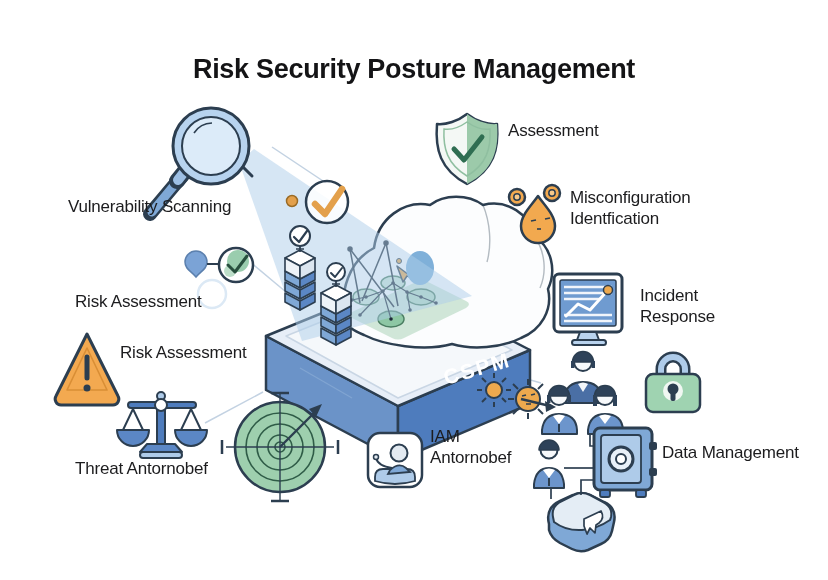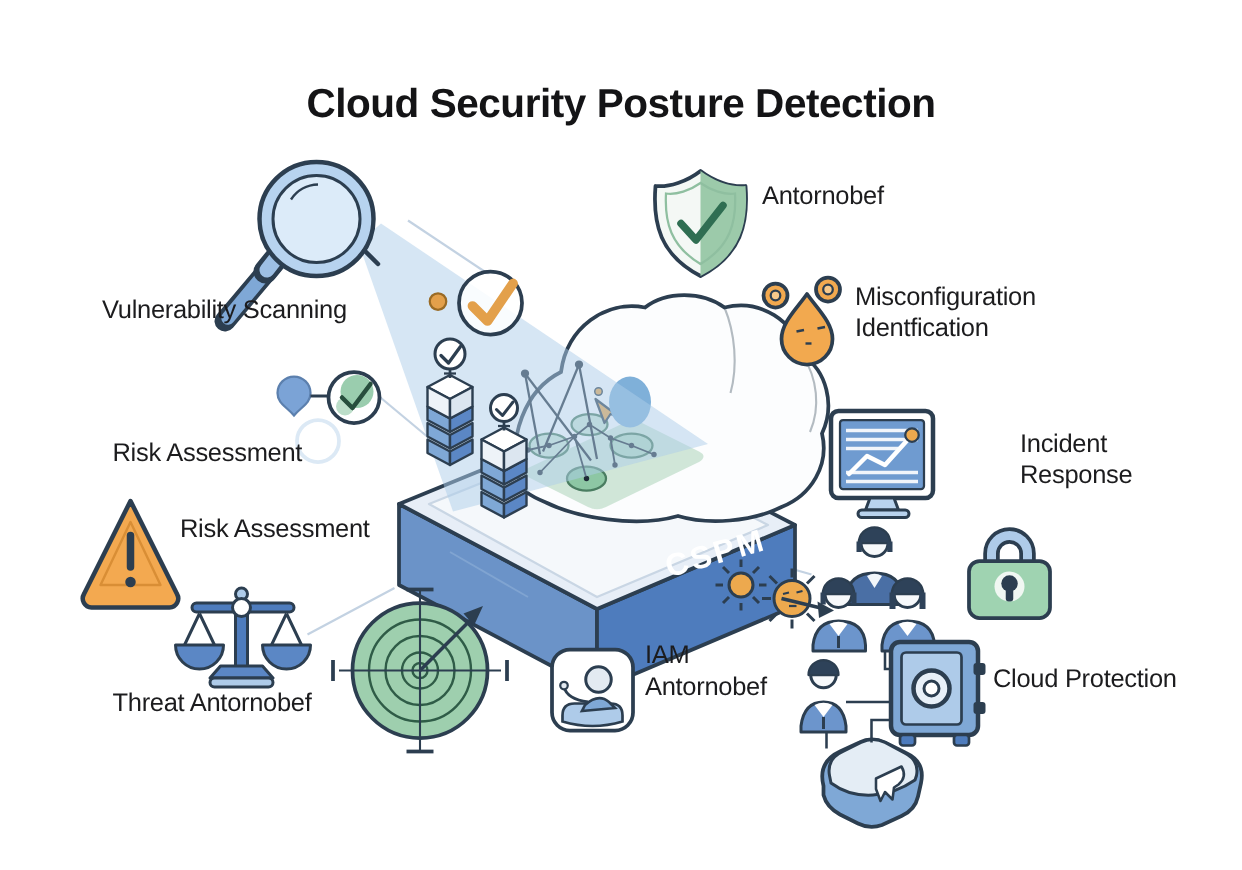--- a/index.html
+++ b/index.html
@@ -329,7 +329,7 @@
 
 </svg>
 
-  <h1 class="title">Cloud Security Posture Detection</h1>
+  <h1 class="title">Risk Security Posture Management</h1>
 
   <div class="label lbl-vuln">Vulnerability Scanning</div>
   <div class="label lbl-comp">Antornobef</div>

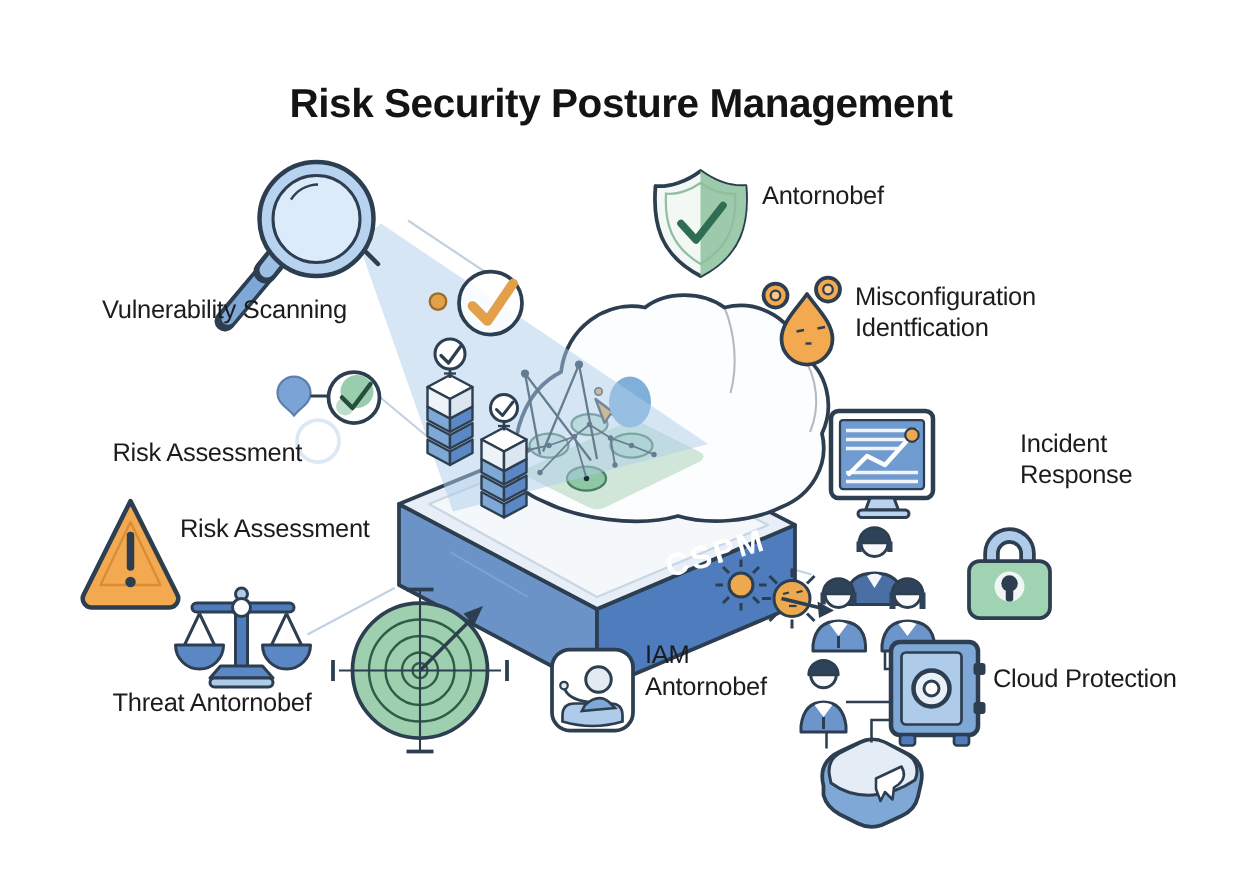--- a/index.html
+++ b/index.html
@@ -332,7 +332,7 @@
   <h1 class="title">Risk Security Posture Management</h1>
 
   <div class="label lbl-vuln">Vulnerability Scanning</div>
-  <div class="label lbl-comp">Antornobef</div>
+  <div class="label lbl-comp">Assessment</div>
   <div class="label lbl-misc">Misconfiguration Identfication</div>
   <div class="label lbl-risk1">Risk Assessment</div>
   <div class="label lbl-risk2">Risk Assessment</div>

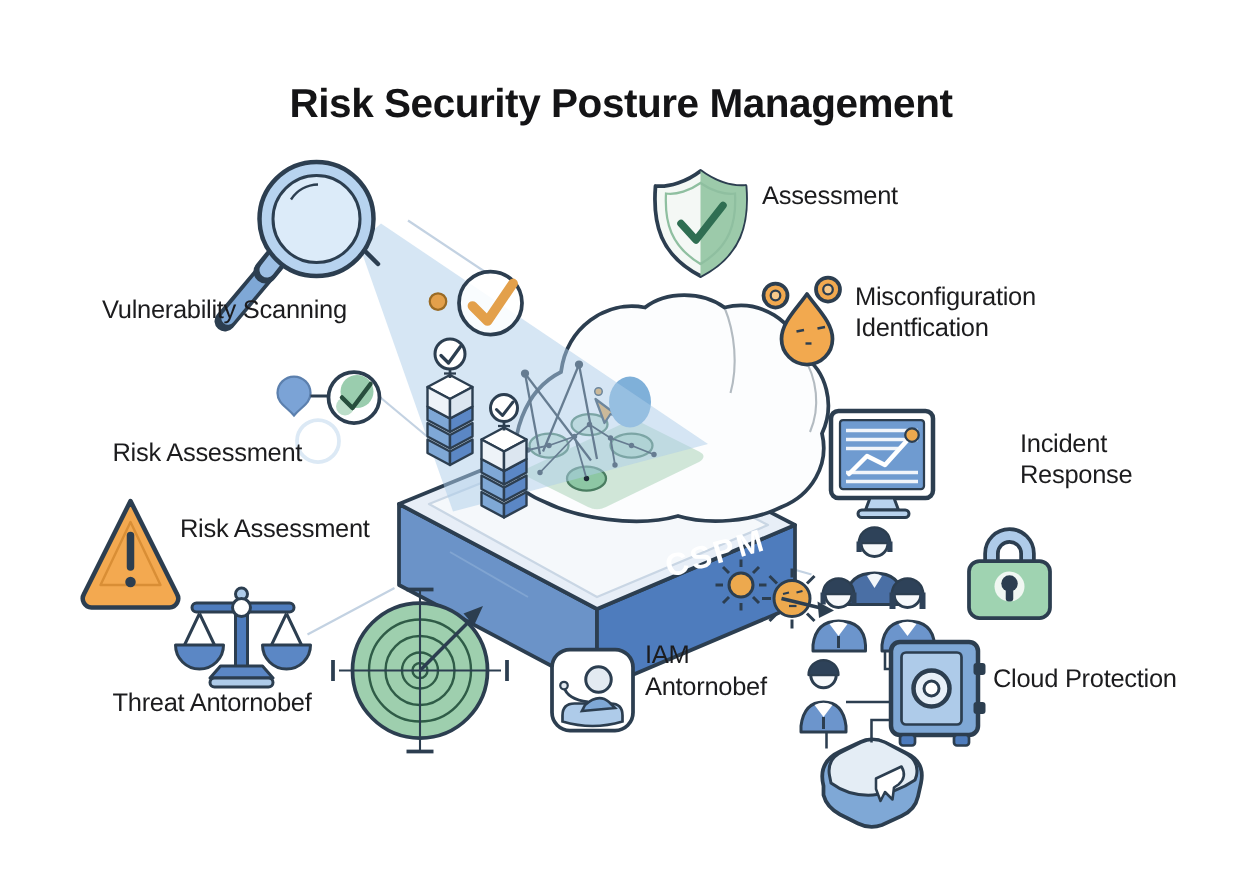--- a/index.html
+++ b/index.html
@@ -24,7 +24,7 @@
   .lbl-risk2{left:120px;top:343px;}
   .lbl-threat{left:75px;top:459px;}
   .lbl-iam{left:430px;top:427px;width:110px;}
-  .lbl-incident{left:640px;top:286px;width:100px;margin-left:40px;}
+  .lbl-incident{left:640px;top:286px;width:100px;}
   .lbl-dataprot{left:662px;top:443px;}
 </style>
 </head>

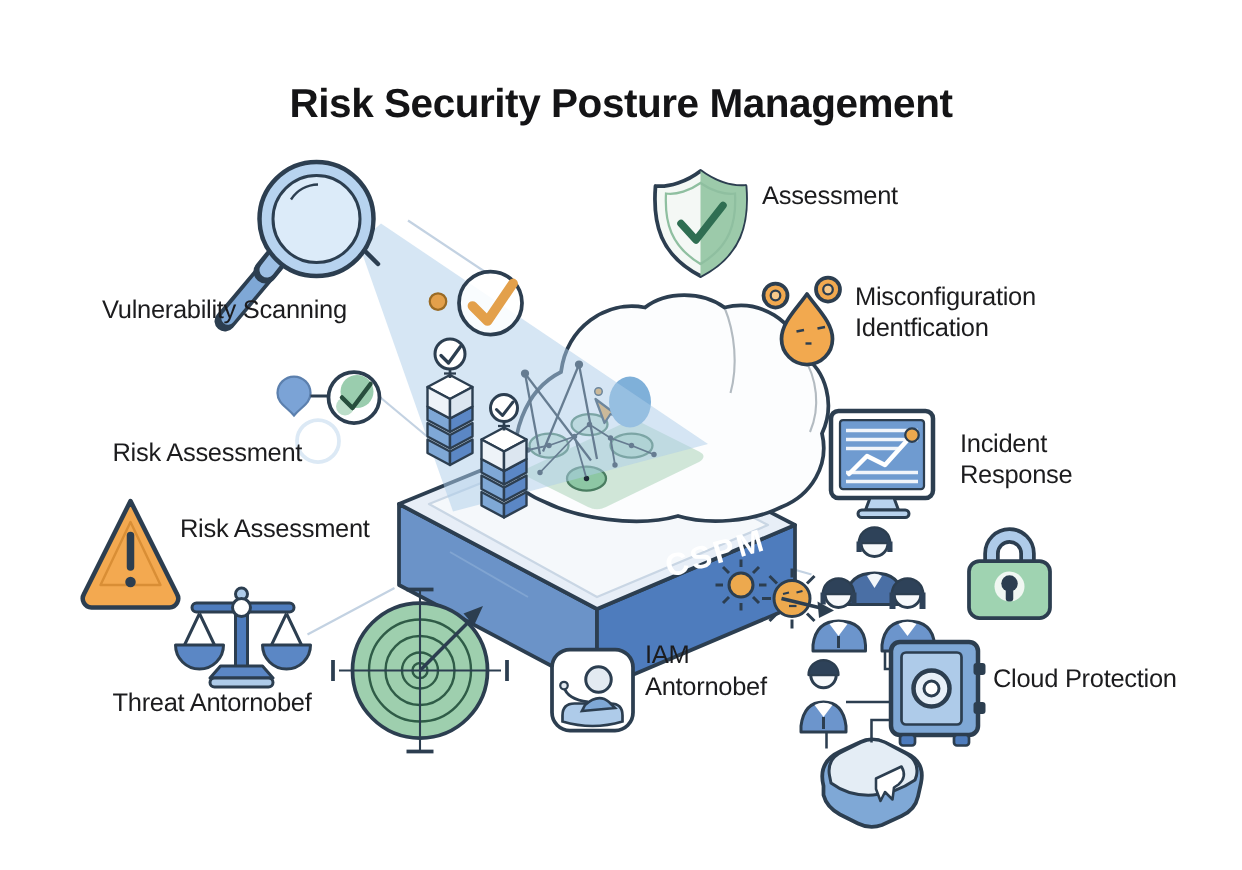--- a/index.html
+++ b/index.html
@@ -339,7 +339,7 @@
   <div class="label lbl-threat">Threat Antornobef</div>
   <div class="label lbl-iam">IAM Antornobef</div>
   <div class="label lbl-incident">Incident Response</div>
-  <div class="label lbl-dataprot">Cloud Protection</div>
+  <div class="label lbl-dataprot">Data Management</div>
 
 </div>
 

